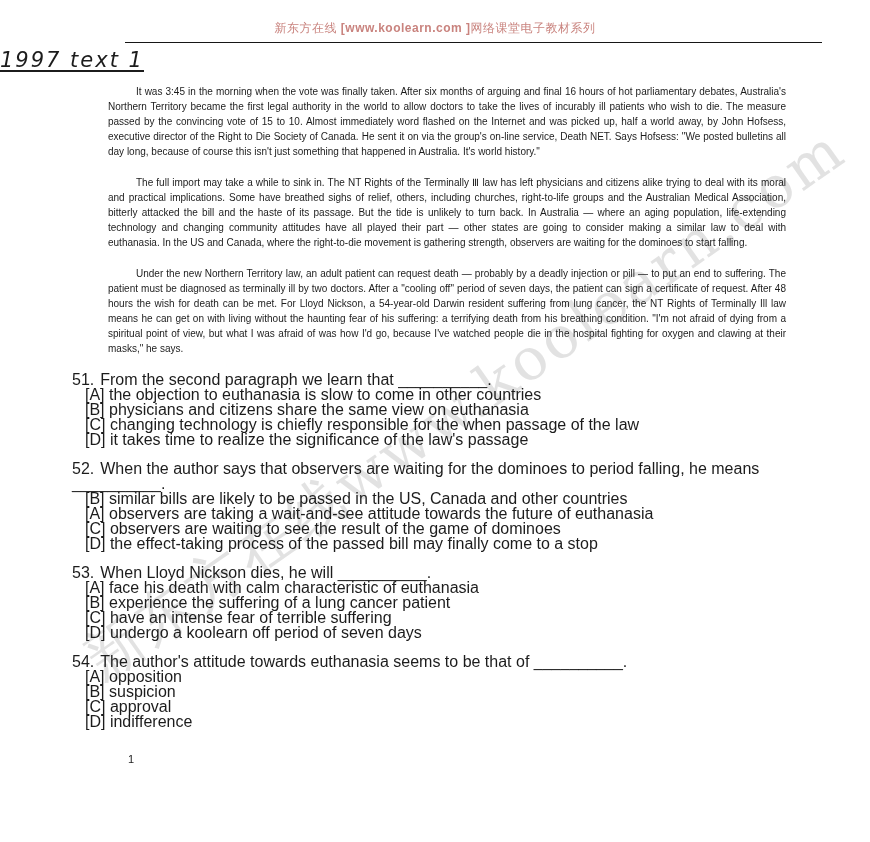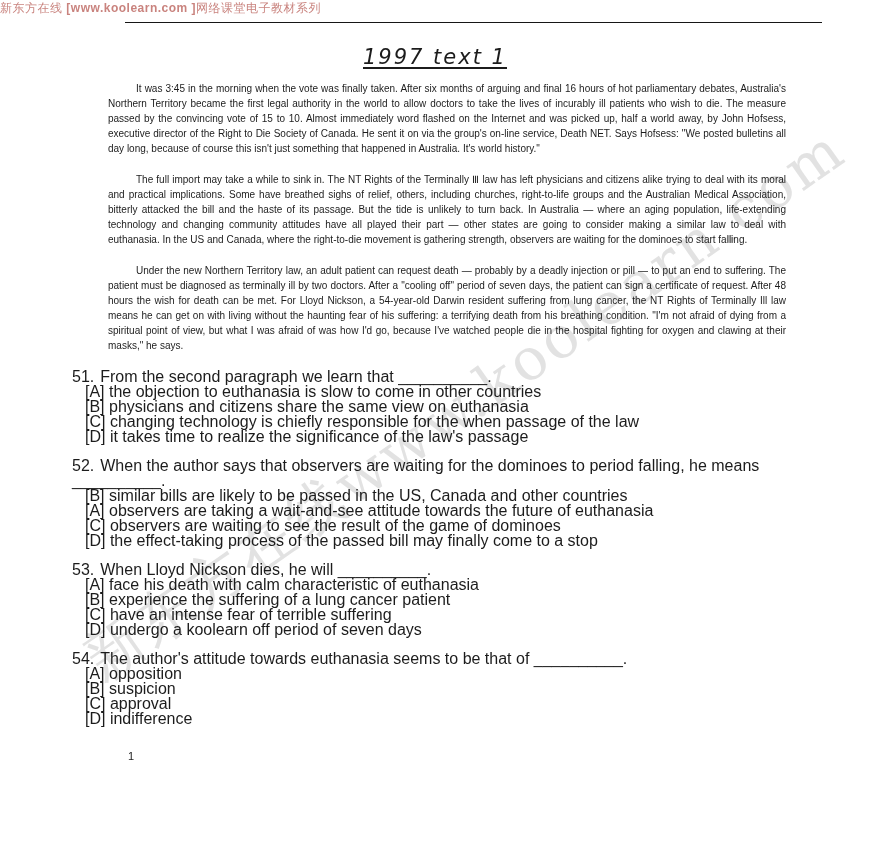--- a/index.html
+++ b/index.html
@@ -27,7 +27,8 @@
   }
   .content { position: relative; }
   .header {
-    text-align: left;
+    padding-top: 20px;
+    text-align: center;
     font-size: 12px;
     letter-spacing: 0.5px;
     color: #c9837e;

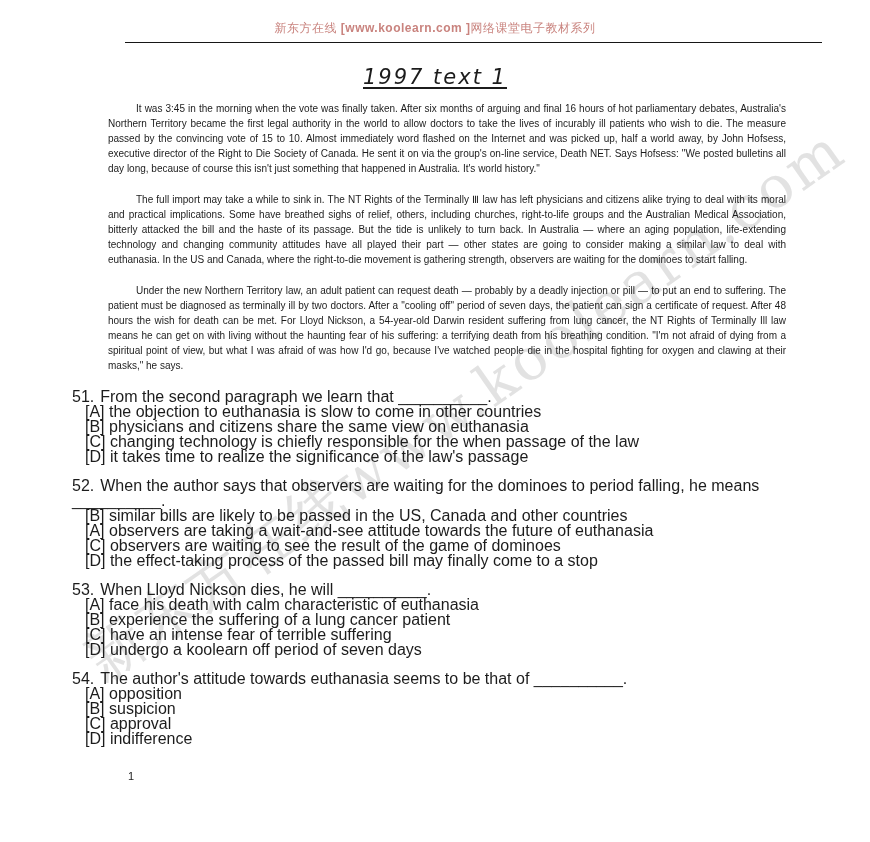--- a/index.html
+++ b/index.html
@@ -41,8 +41,7 @@
     margin: 5px 48px 0 125px;
   }
   .title {
-    margin-top: 22px;
-    text-align: center;
+    margin-top: 5px;
     font-size: 21px;
     font-style: italic;
     font-family: "DejaVu Sans", sans-serif;

